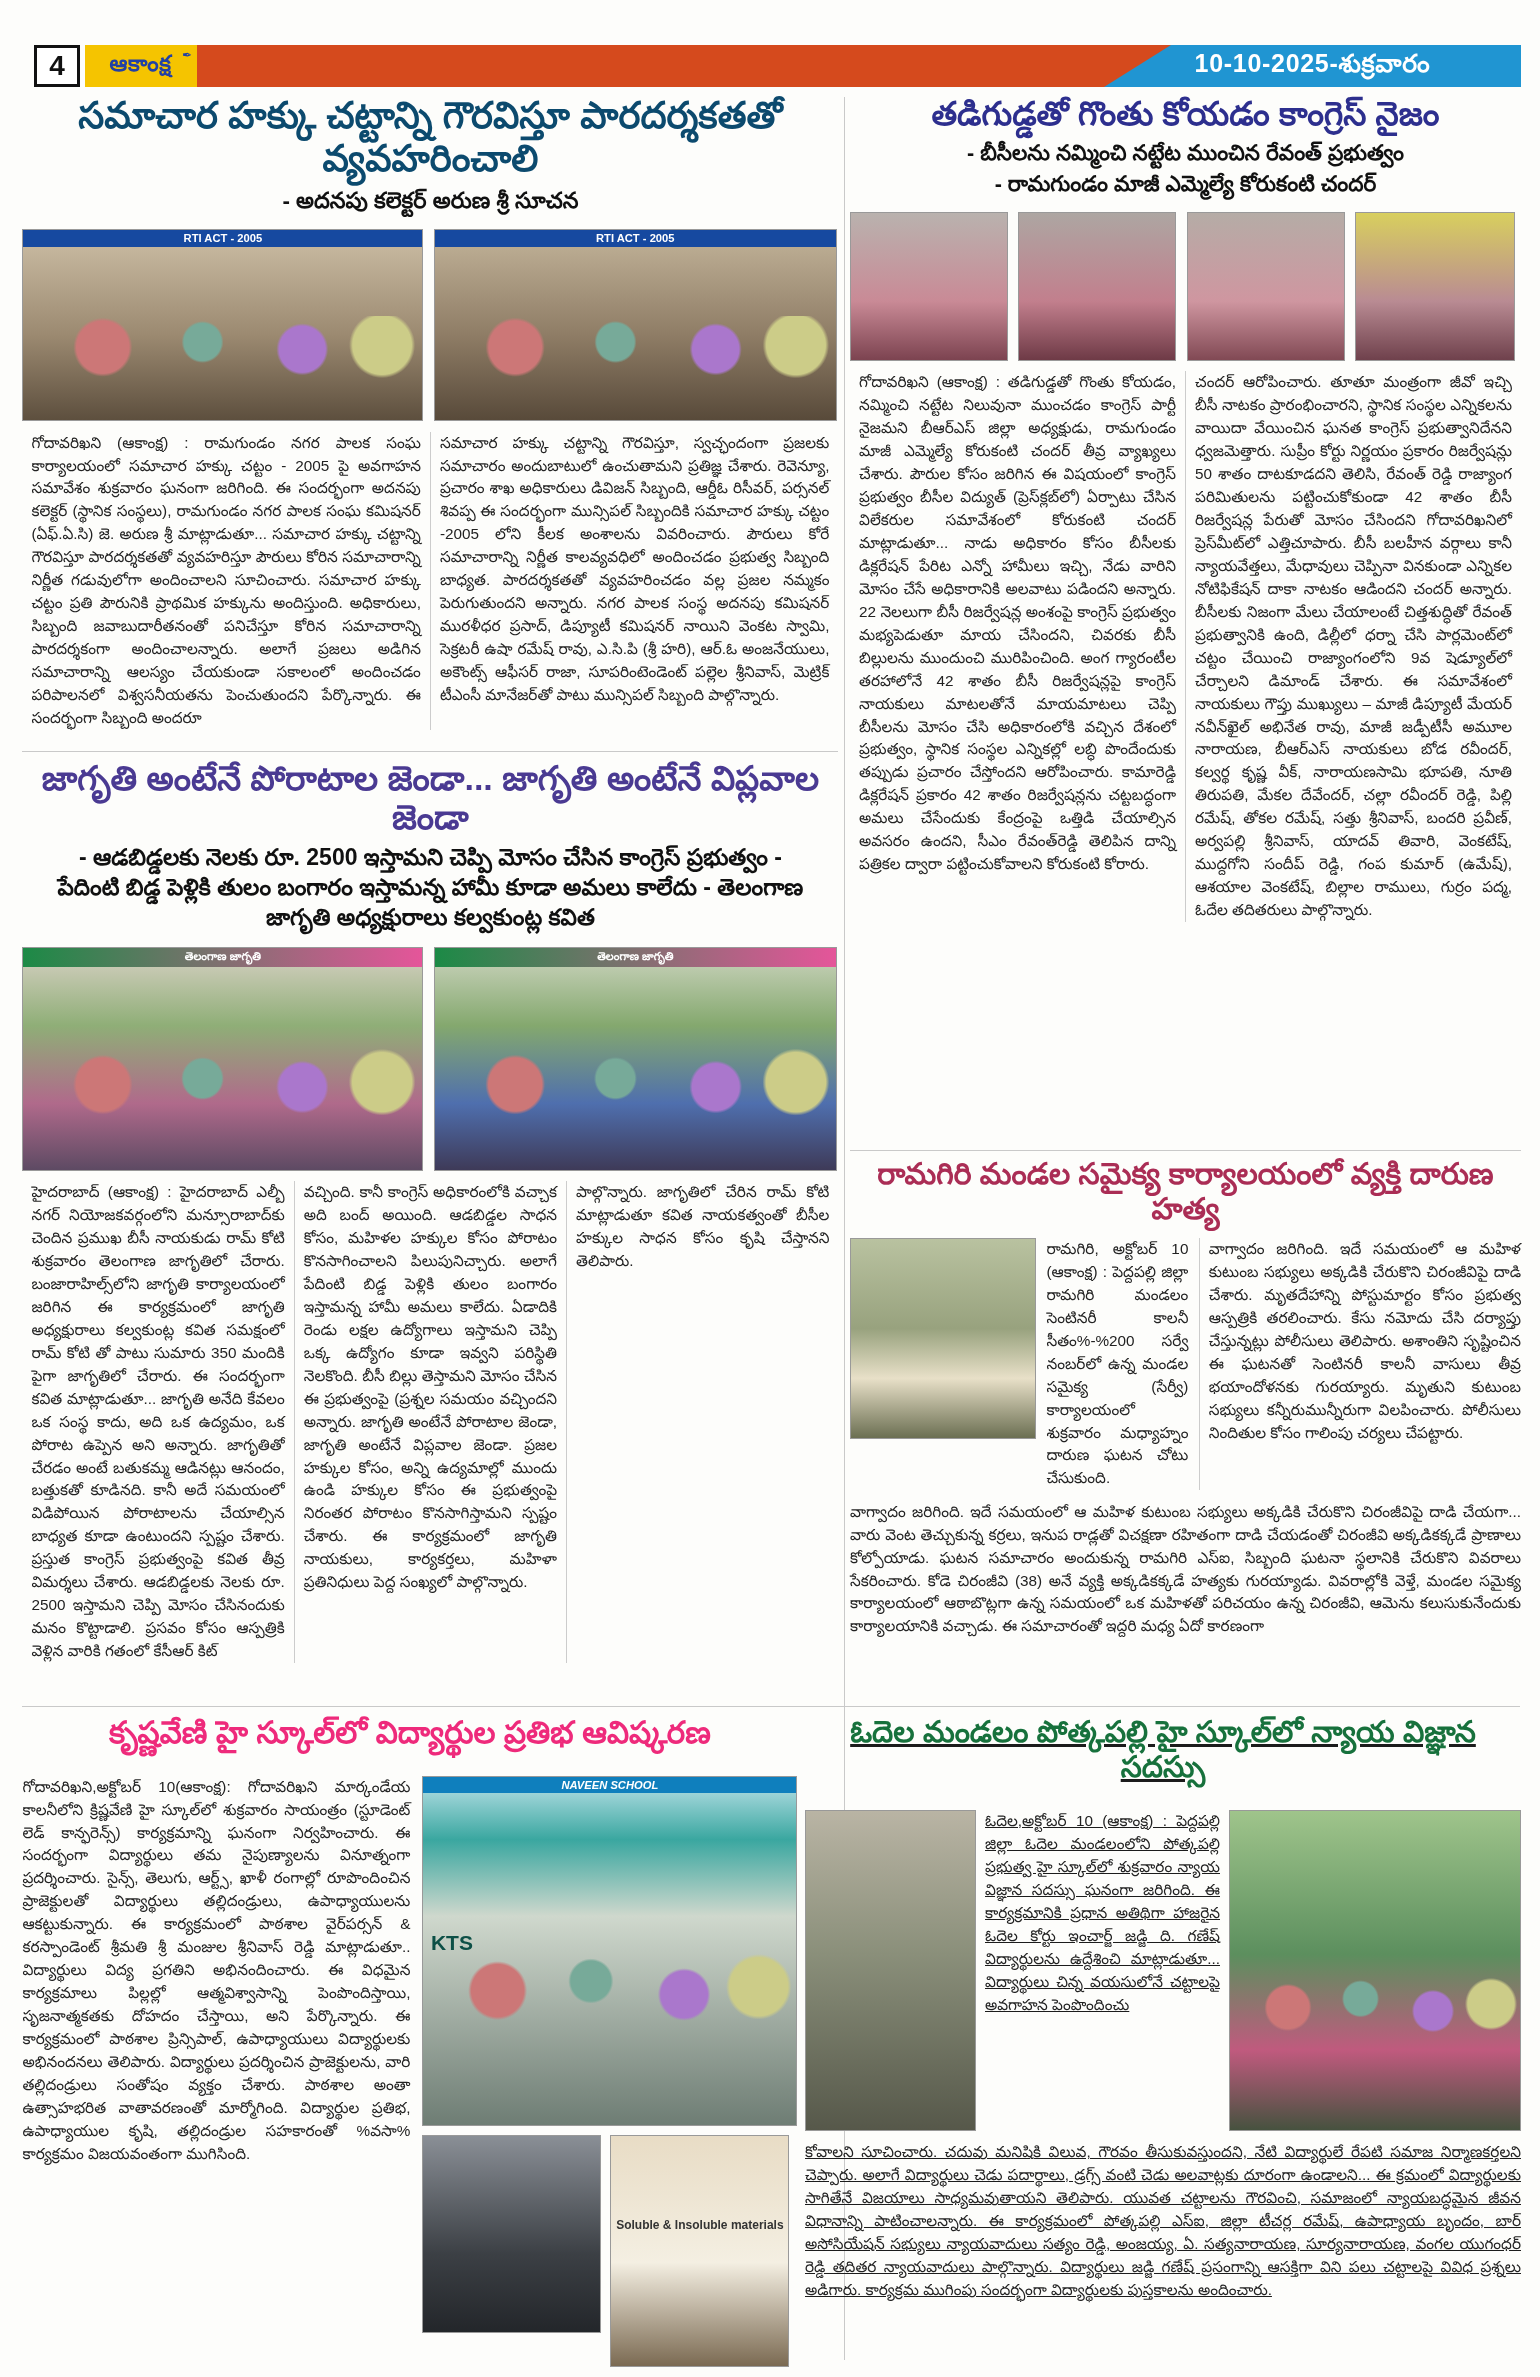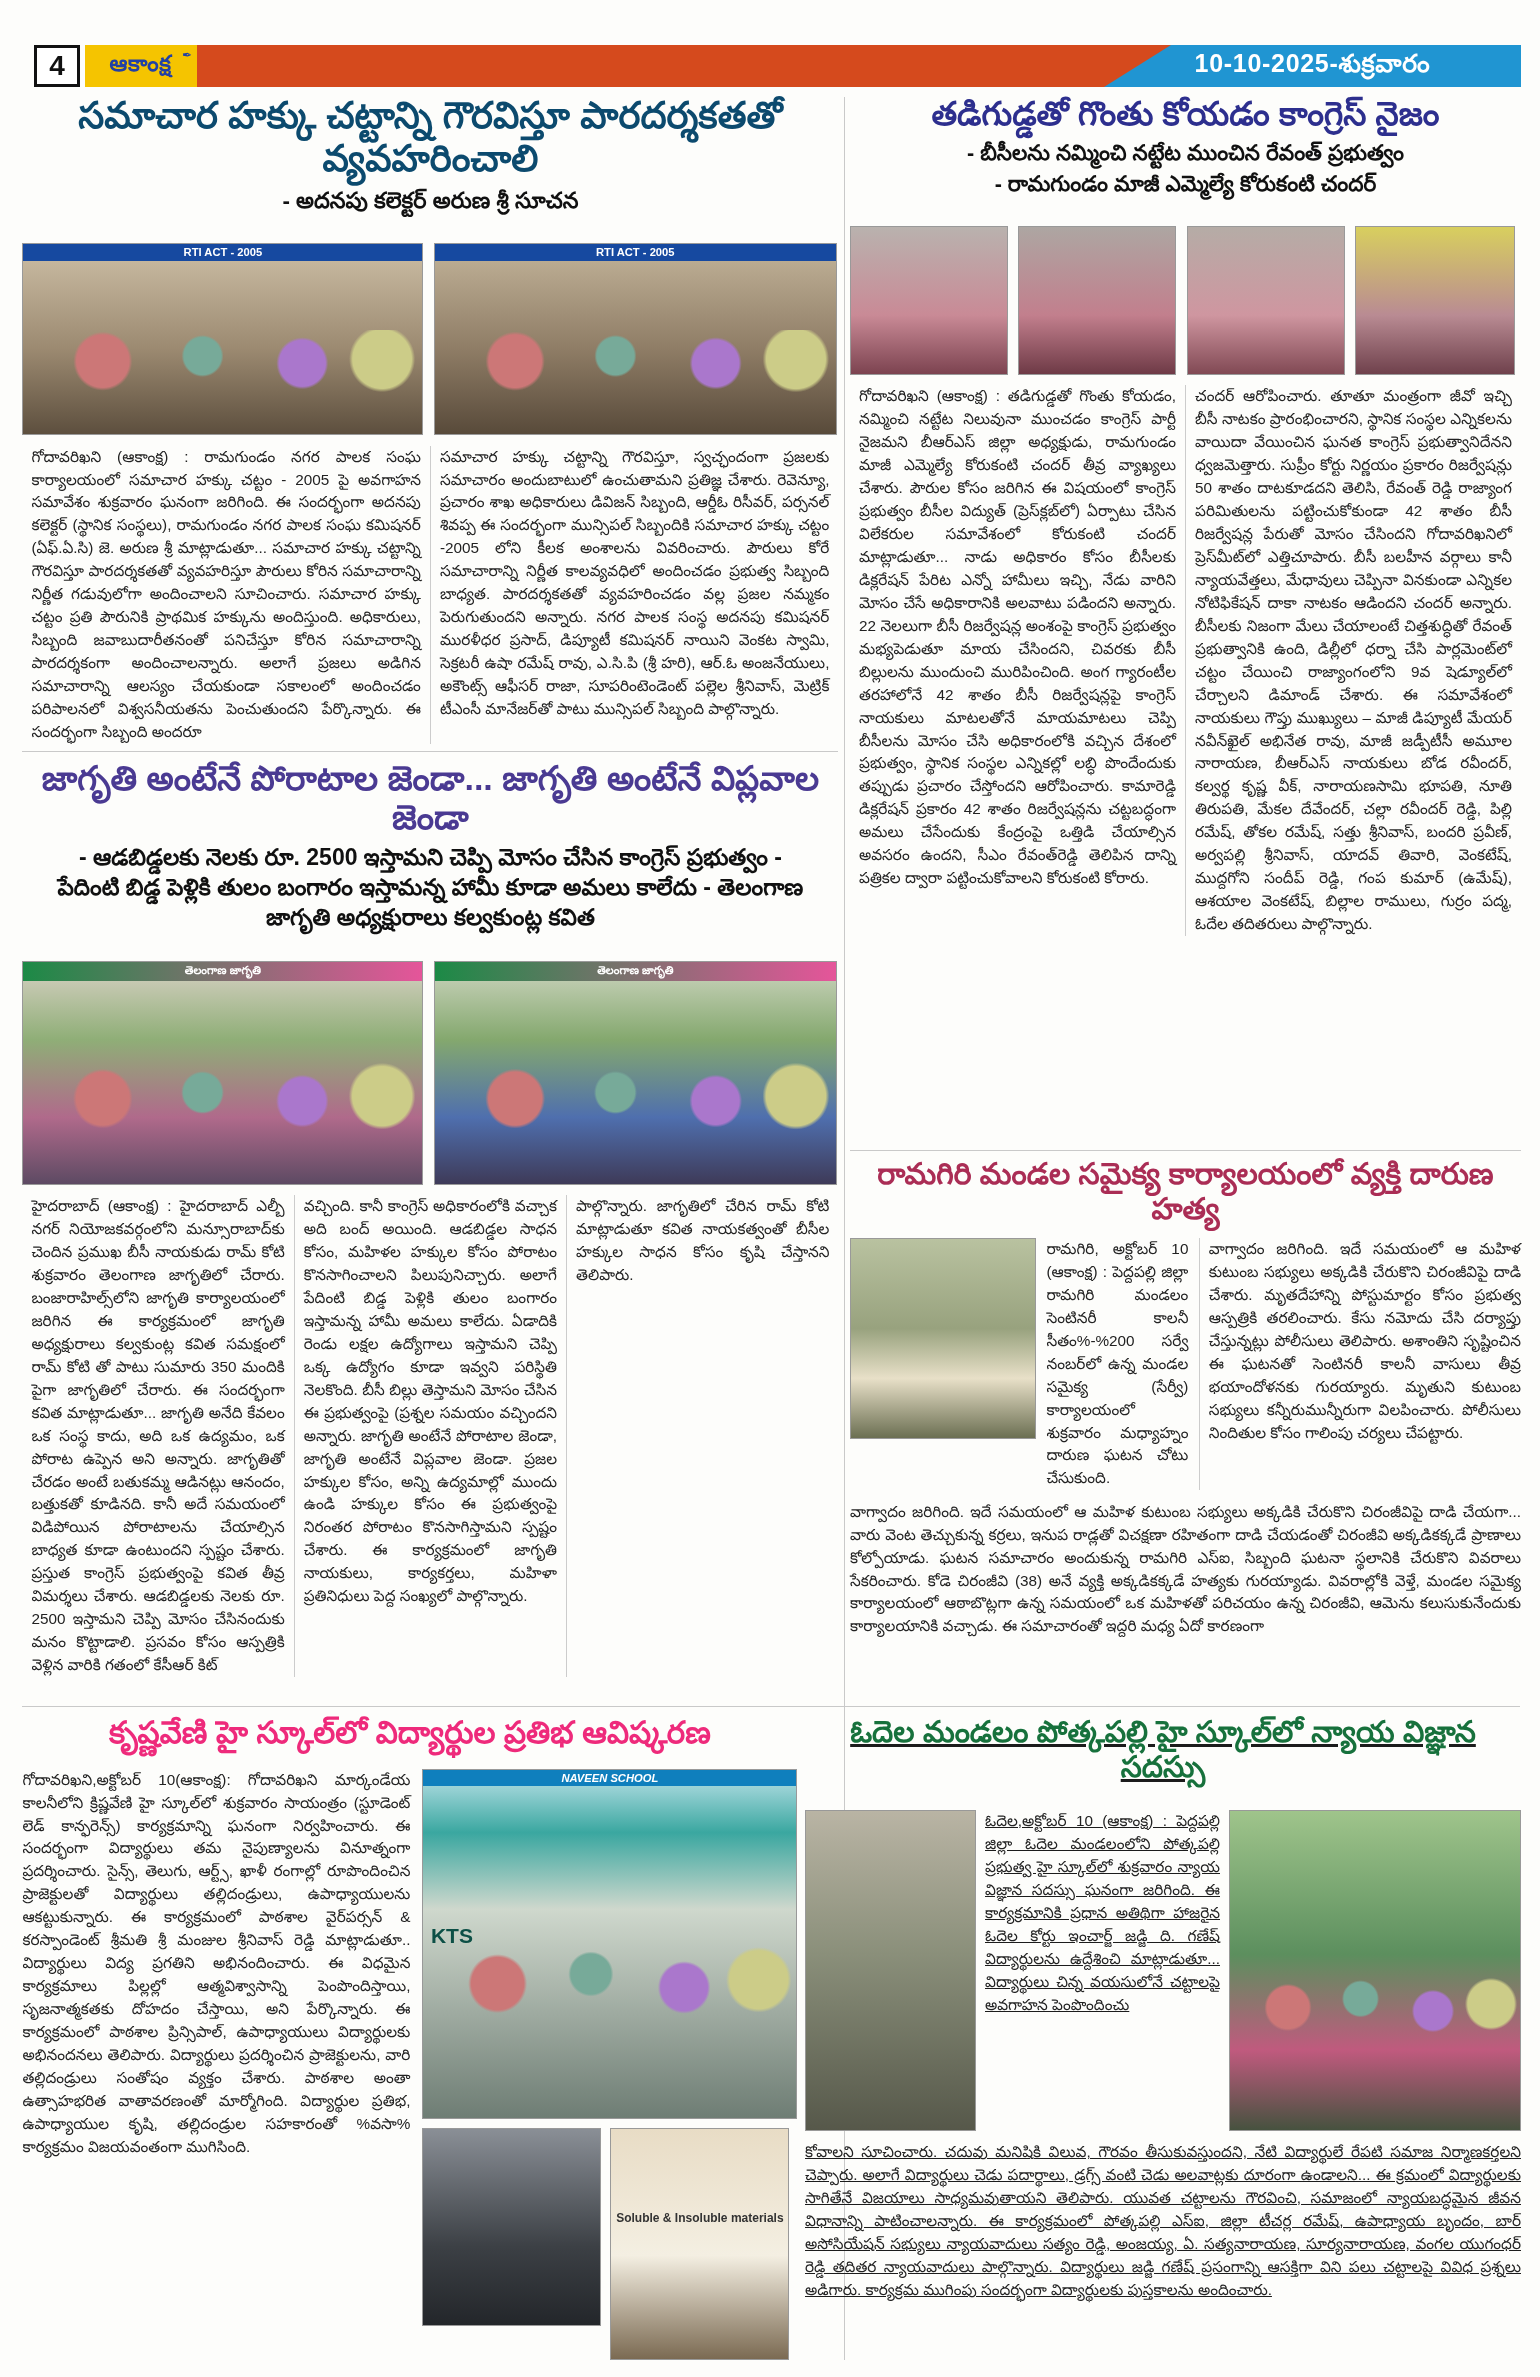--- a/index.html
+++ b/index.html
@@ -26,7 +26,7 @@
   .hl-mag{color:#ee2a7b;font-size:31px;}
   .hl-green{color:#17713c;font-size:30px;}
   .sub{margin:6px 0 0 0;text-align:center;font-weight:bold;color:#111;line-height:1.3;}
-  .photo-row{display:flex;gap:10.4px;margin-top:28px;}
+  .photo-row{display:flex;gap:10.4px;margin-top:14px;}
   .photo{position:relative;overflow:hidden;border:0.7px solid #999;box-sizing:border-box;flex-shrink:0;}
   .photo .banner{position:absolute;left:0;right:0;top:0;background:#1649a0;color:#fff;text-align:center;
                  font-size:11.2px;padding:2.2px 0;font-weight:bold;}

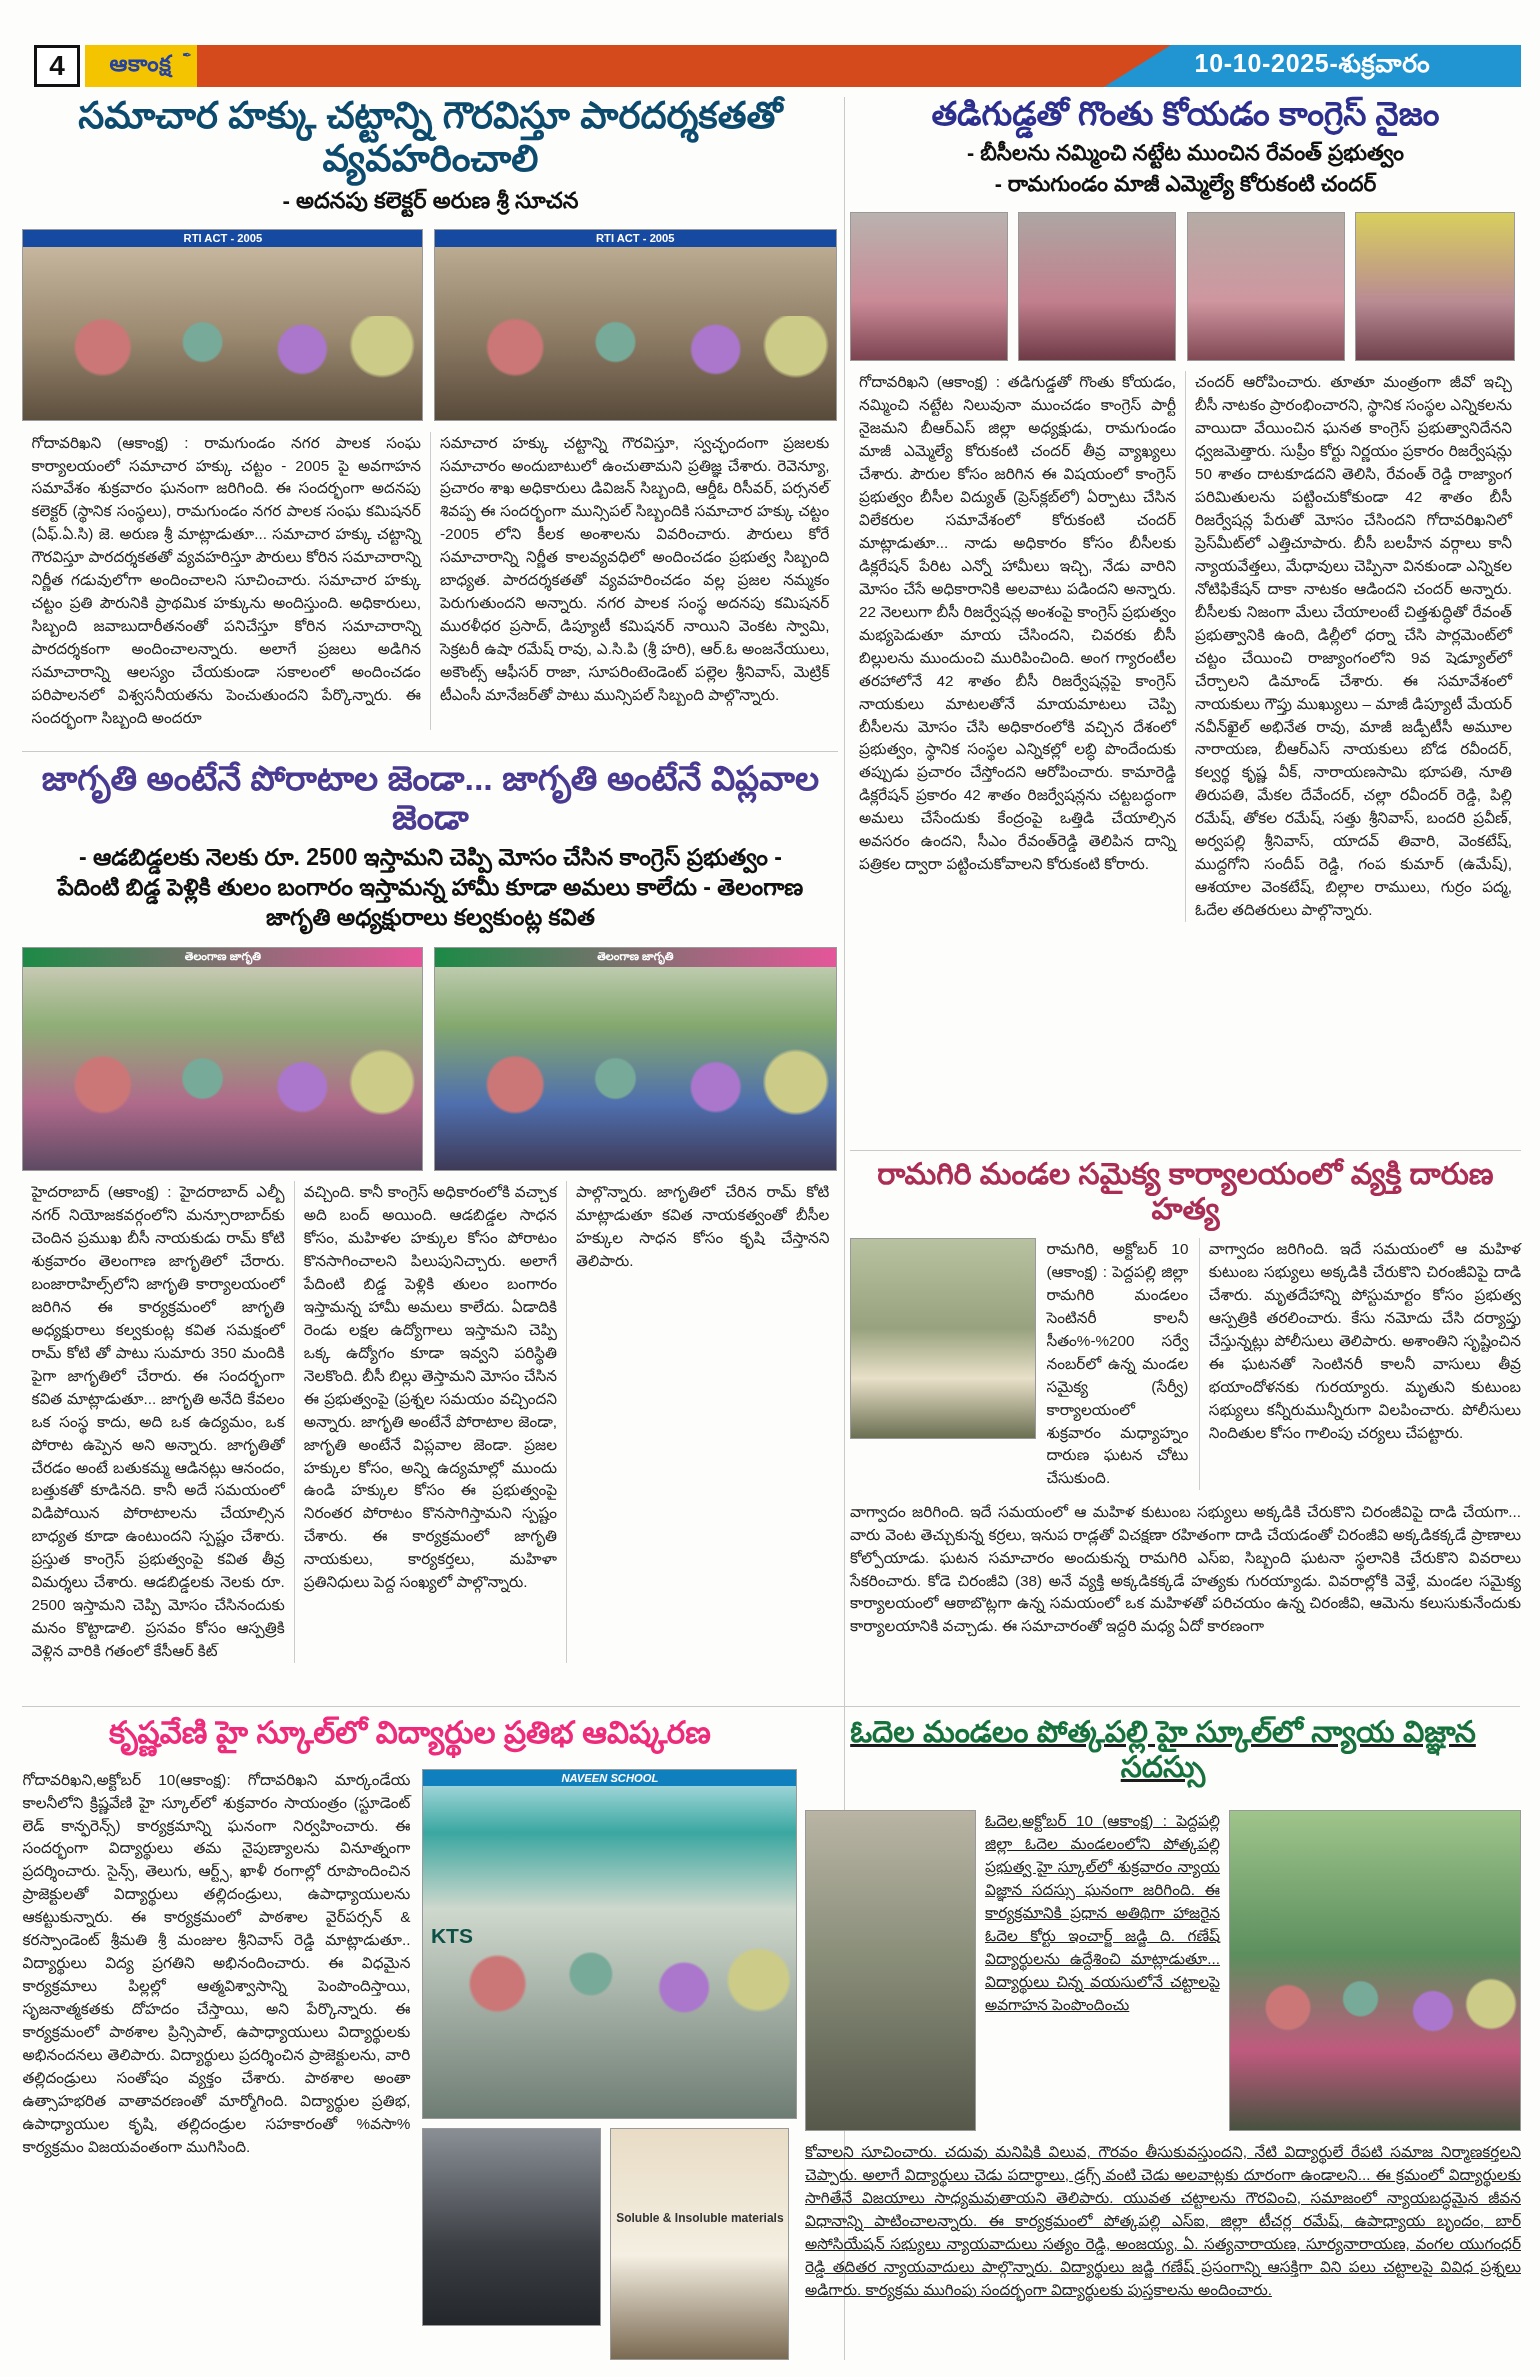--- a/index.html
+++ b/index.html
@@ -154,7 +154,7 @@
 
   <section class="article" style="left:22.4px;top:1715px;width:775px;height:645px;">
     <h1 class="hl hl-mag">కృష్ణవేణి హై స్కూల్‌లో విద్యార్థుల ప్రతిభ ఆవిష్కరణ</h1>
-    <div style="display:flex;gap:12px;margin-top:18px;">
+    <div style="display:flex;gap:12px;margin-top:25px;">
       <div style="width:388px;">
           <p class="p">గోదావరిఖని,అక్టోబర్ 10(ఆకాంక్ష): గోదావరిఖని మార్కండేయ కాలనీలోని క్రిష్ణవేణి హై స్కూల్‌లో శుక్రవారం సాయంత్రం (స్టూడెంట్ లెడ్ కాన్ఫరెన్స్) కార్యక్రమాన్ని ఘనంగా నిర్వహించారు. ఈ సందర్భంగా విద్యార్థులు తమ నైపుణ్యాలను వినూత్నంగా ప్రదర్శించారు. సైన్స్, తెలుగు, ఆర్ట్స్, ఖాళీ రంగాల్లో రూపొందించిన ప్రాజెక్టులతో విద్యార్థులు తల్లిదండ్రులు, ఉపాధ్యాయులను ఆకట్టుకున్నారు. ఈ కార్యక్రమంలో పాఠశాల వైర్‌పర్సన్ &amp; కరస్పాండెంట్ శ్రీమతి శ్రీ మంజుల శ్రీనివాస్ రెడ్డి మాట్లాడుతూ.. విద్యార్థులు విద్య ప్రగతిని అభినందించారు. ఈ విధమైన కార్యక్రమాలు పిల్లల్లో ఆత్మవిశ్వాసాన్ని పెంపొందిస్తాయి, సృజనాత్మకతకు దోహదం చేస్తాయి, అని పేర్కొన్నారు. ఈ కార్యక్రమంలో పాఠశాల ప్రిన్సిపాల్, ఉపాధ్యాయులు విద్యార్థులకు అభినందనలు తెలిపారు. విద్యార్థులు ప్రదర్శించిన ప్రాజెక్టులను, వారి తల్లిదండ్రులు సంతోషం వ్యక్తం చేశారు. పాఠశాల అంతా ఉత్సాహభరిత వాతావరణంతో మార్మోగింది. విద్యార్థుల ప్రతిభ, ఉపాధ్యాయుల కృషి, తల్లిదండ్రుల సహకారంతో %వసా% కార్యక్రమం విజయవంతంగా ముగిసింది.</p>
         </div>

